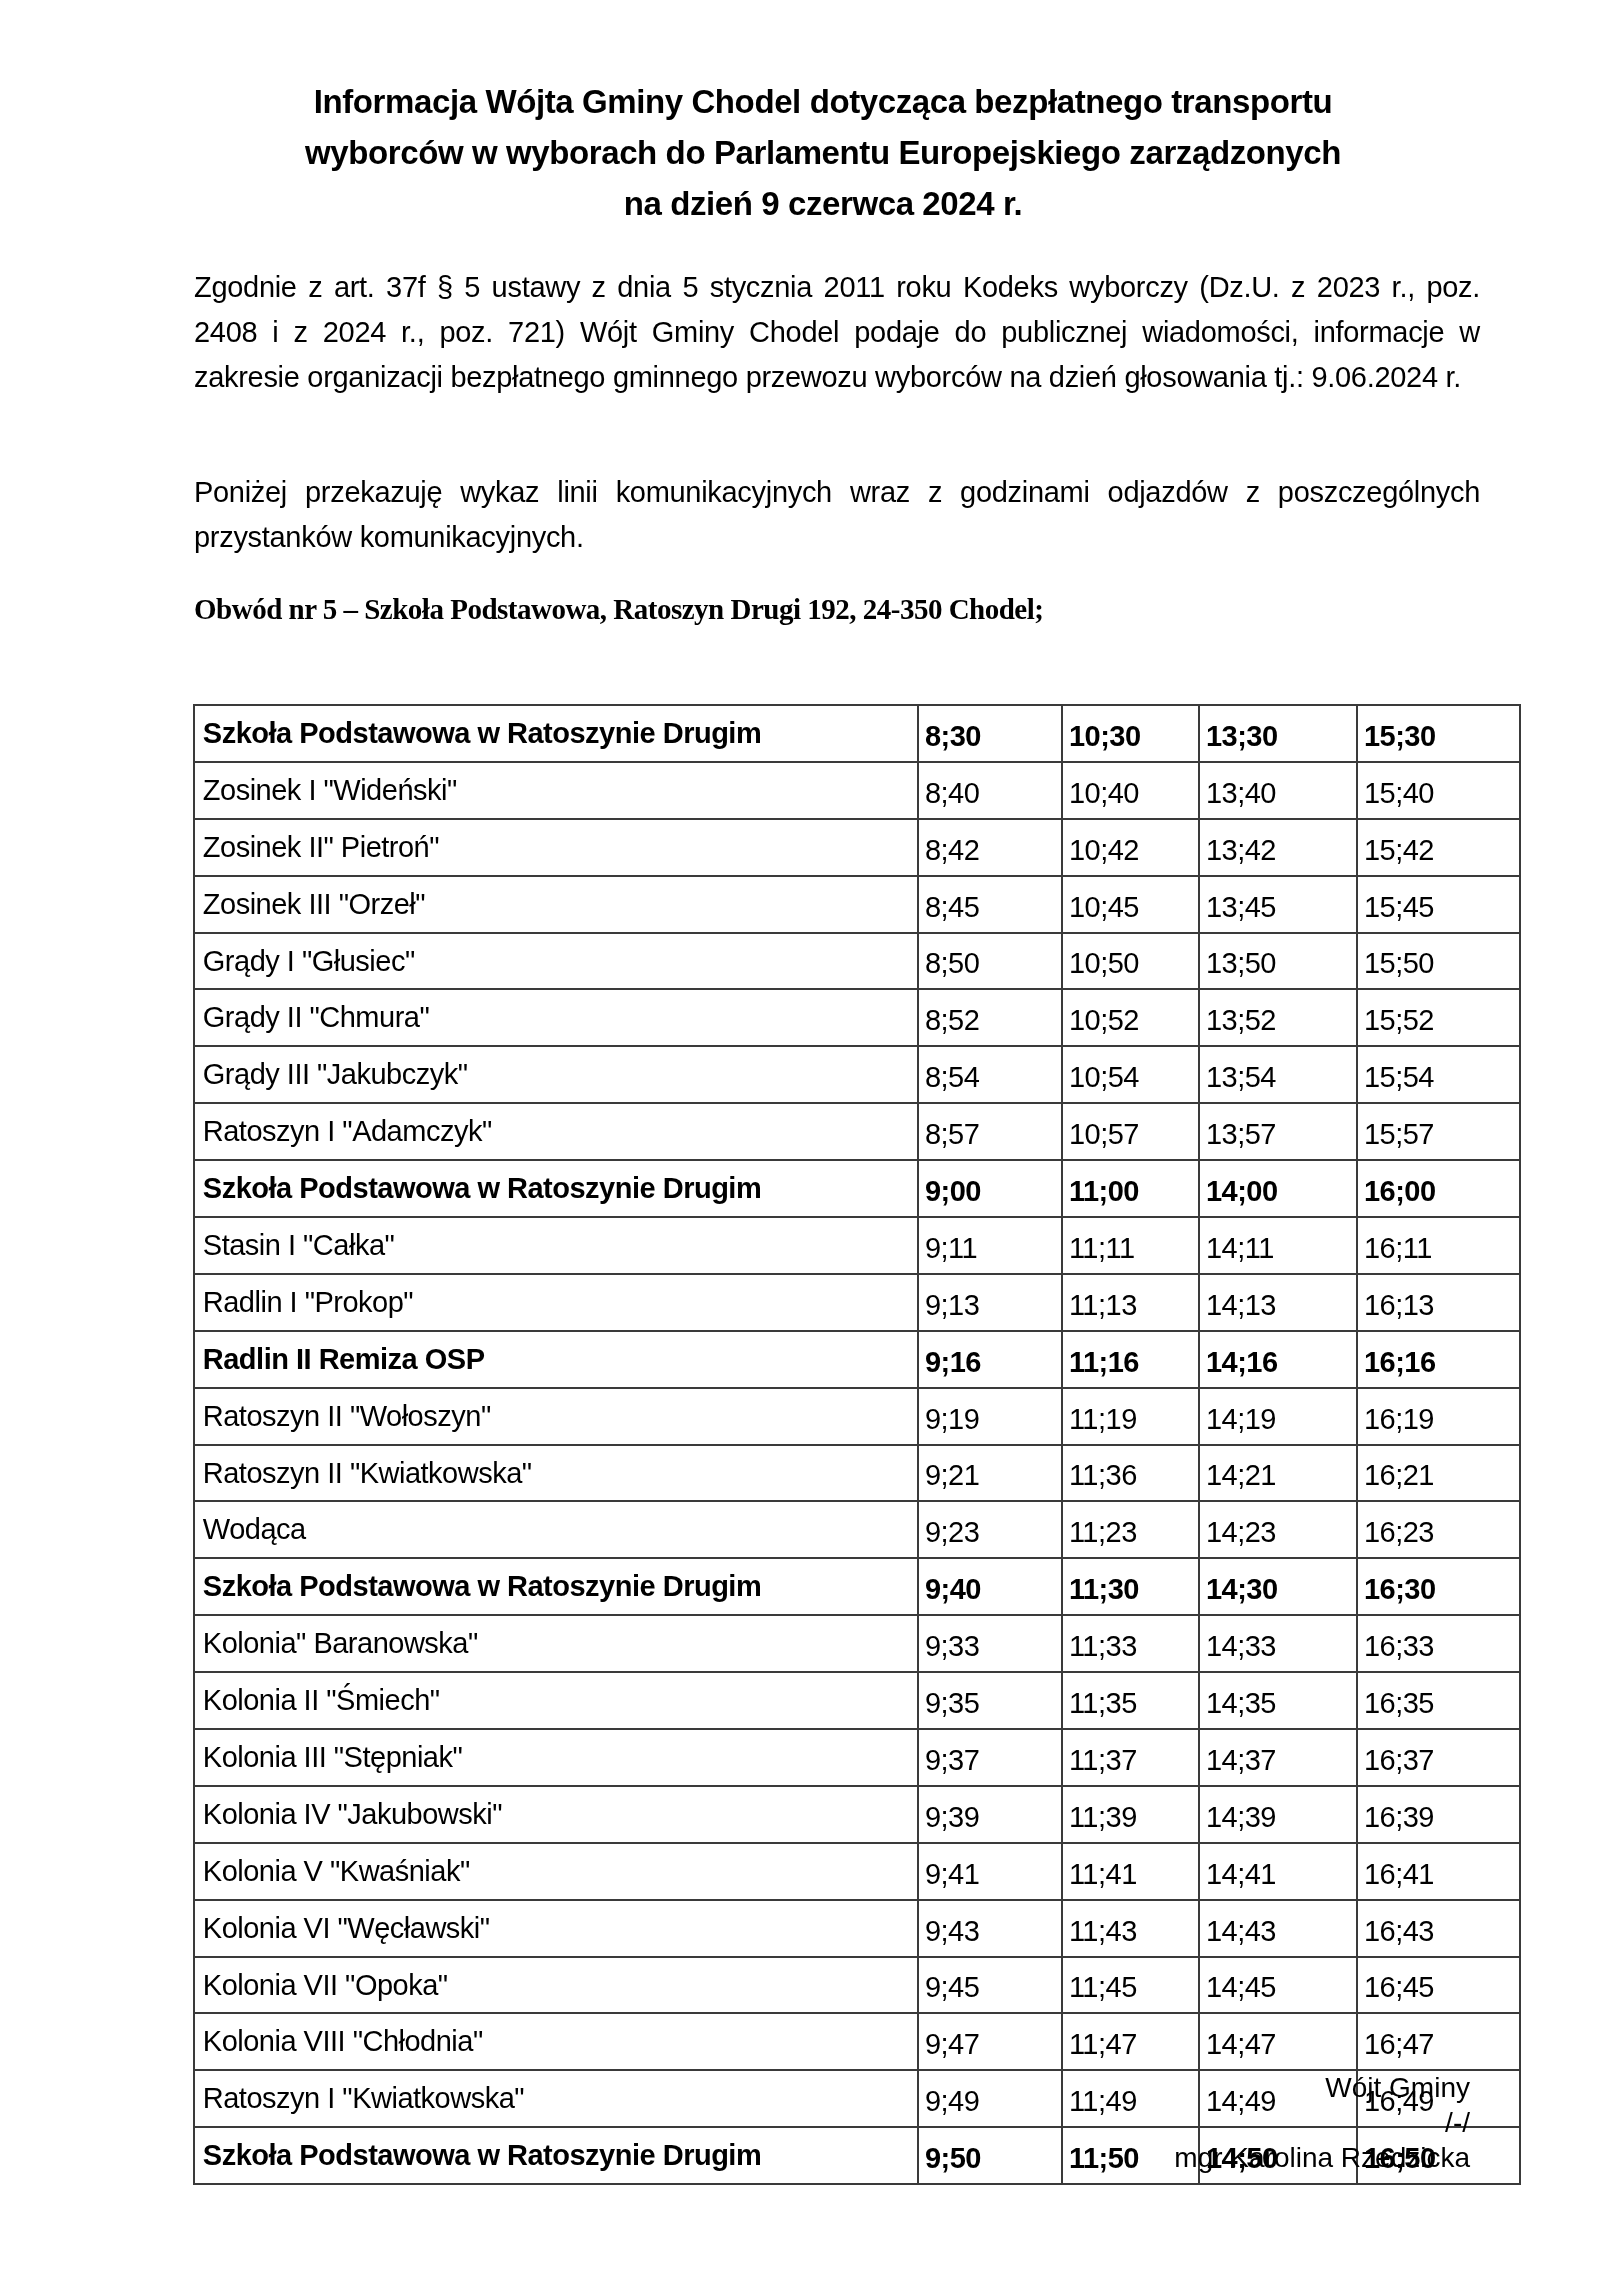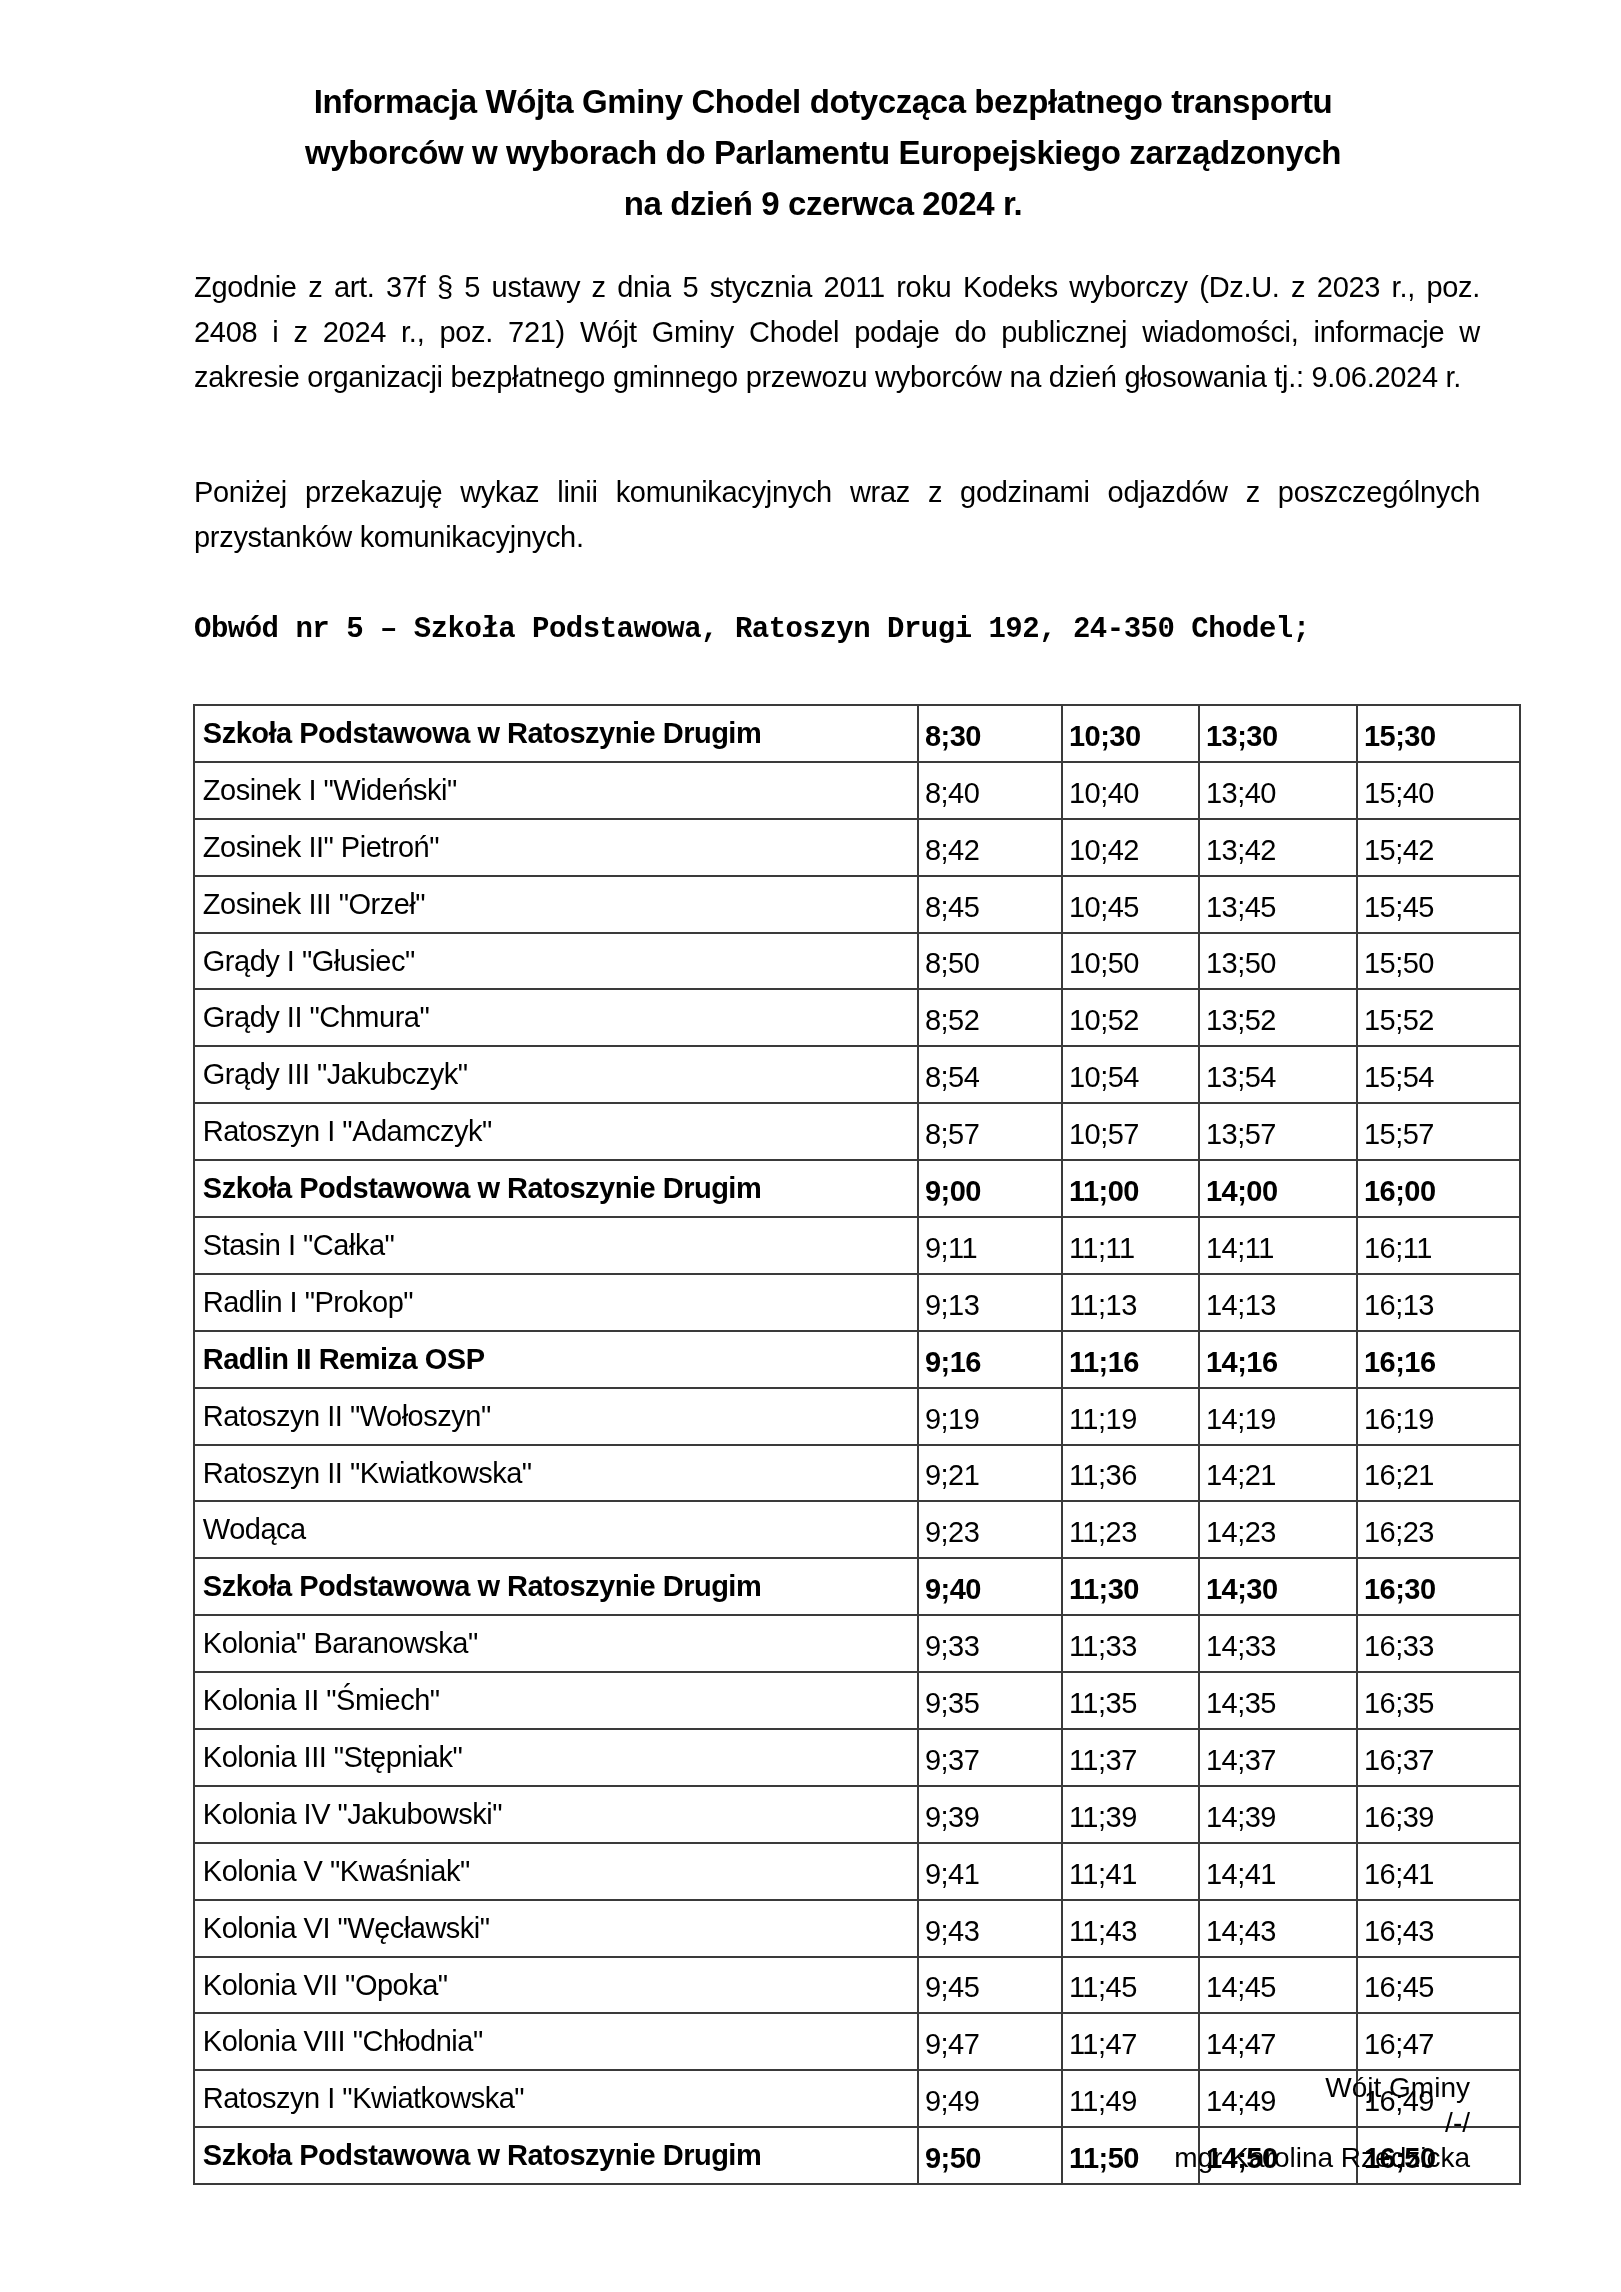--- a/index.html
+++ b/index.html
@@ -20,9 +20,8 @@
   .p2 { top: 470px; }
   .circuits {
     position: absolute; left: 194px; top: 588px; width: 1313px;
-    font-family: Liberation Mono, monospace; font-weight: bold; font-size: 29px; line-height: 43px;
+    font-family: Liberation Serif, serif; font-weight: bold; font-size: 29px; line-height: 43px;
     letter-spacing: -0.5px;
-    margin-top: 20px;
   }
   .circuits div { white-space: nowrap; }
   table.sched {

